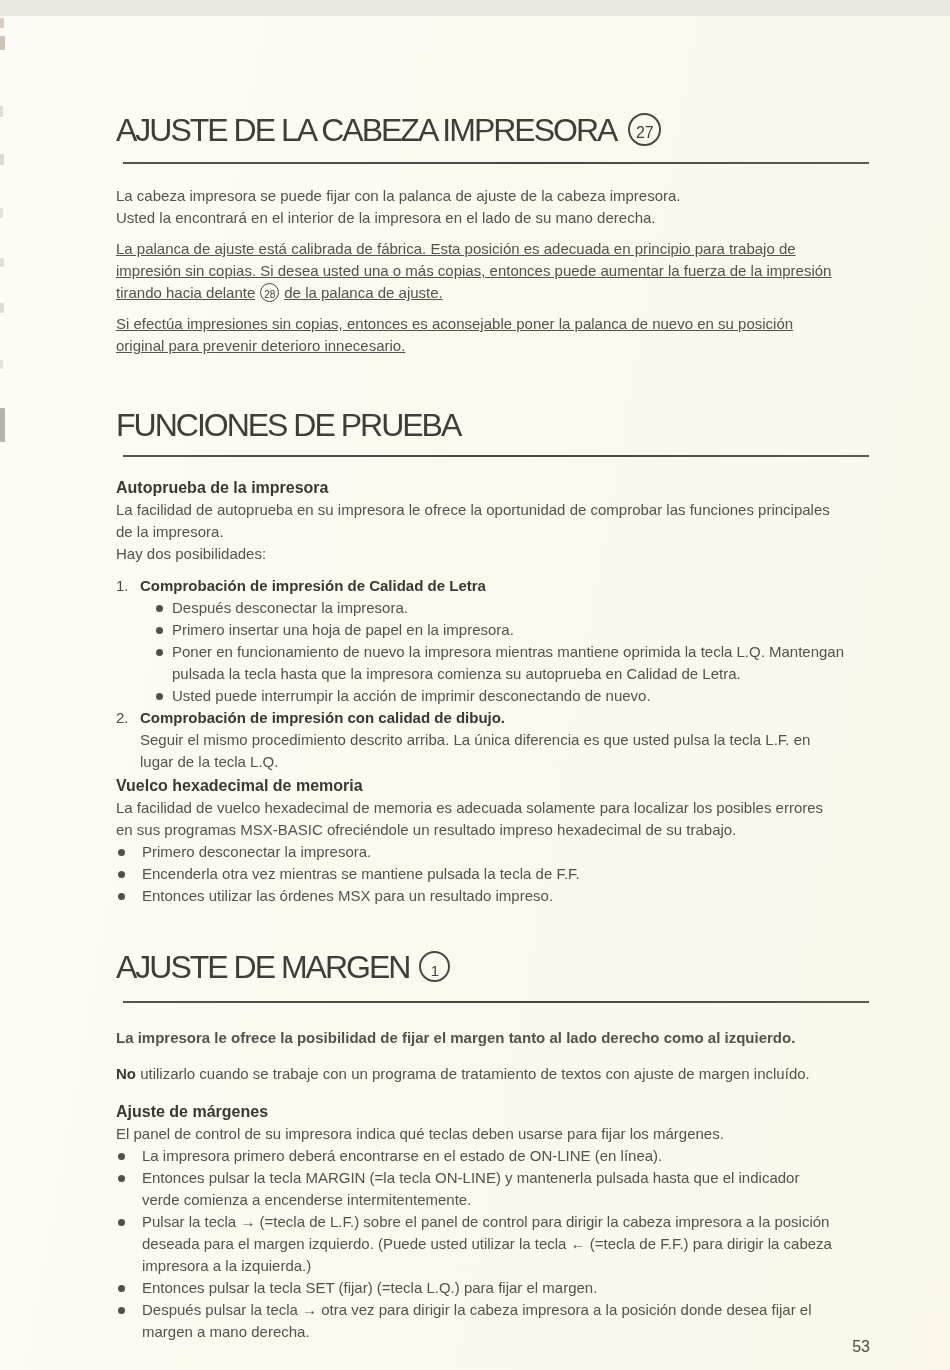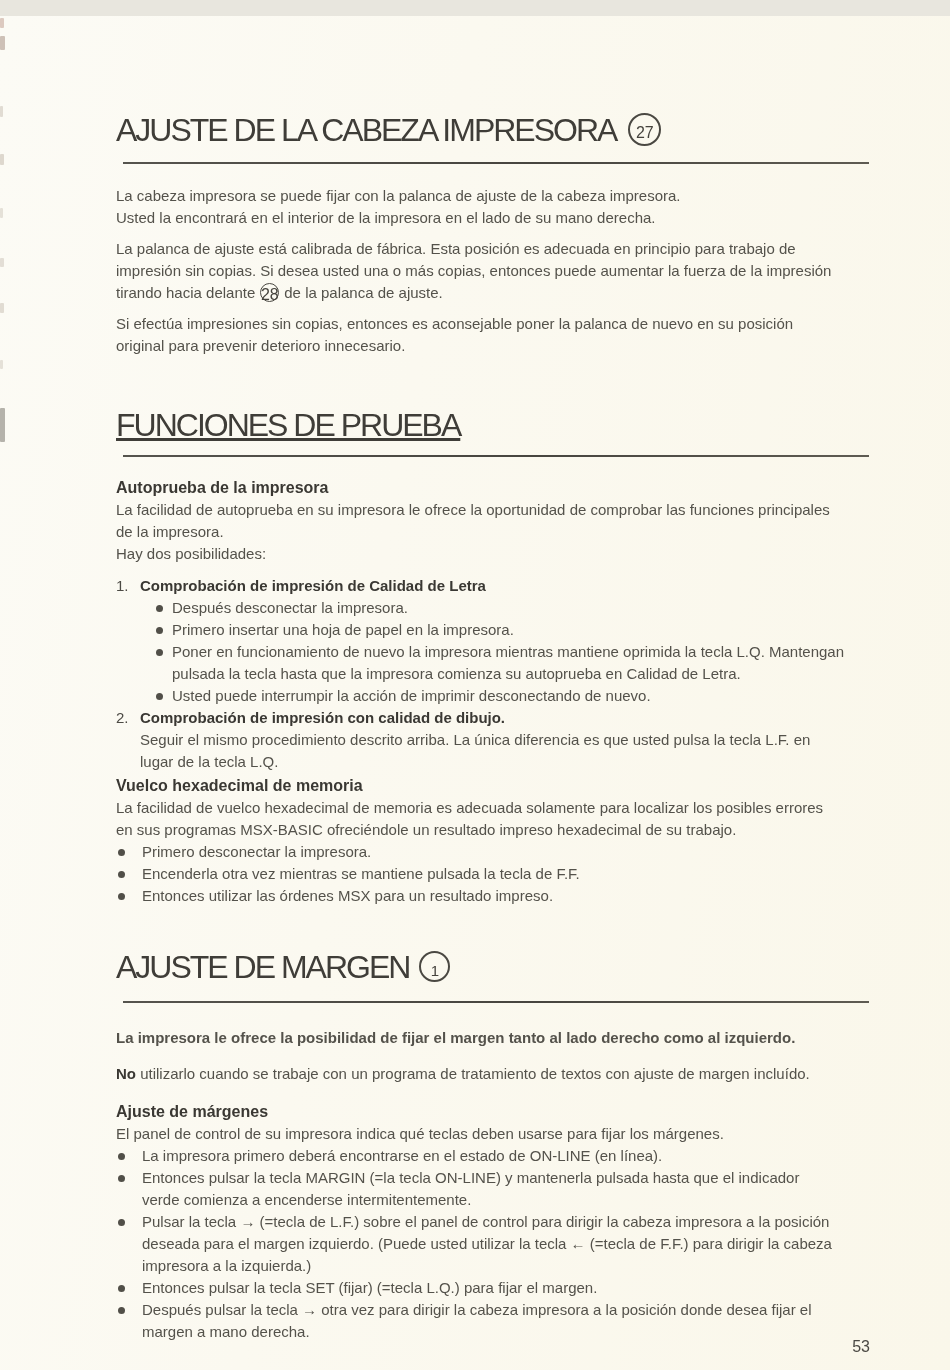--- a/index.html
+++ b/index.html
@@ -35,7 +35,7 @@
   .bodyline { display:block; white-space:pre; }
 
   .mt-para1 { margin-top:21px; }
-  .mt-para  { margin-top:9px; }
+  .mt-para  { margin-top:9px;text-decoration:underline; }
   .mt-sub   { margin-top:20px; }
   .mt-sub2  { margin-top:2px; }
   .mt-list  { margin-top:10px; }

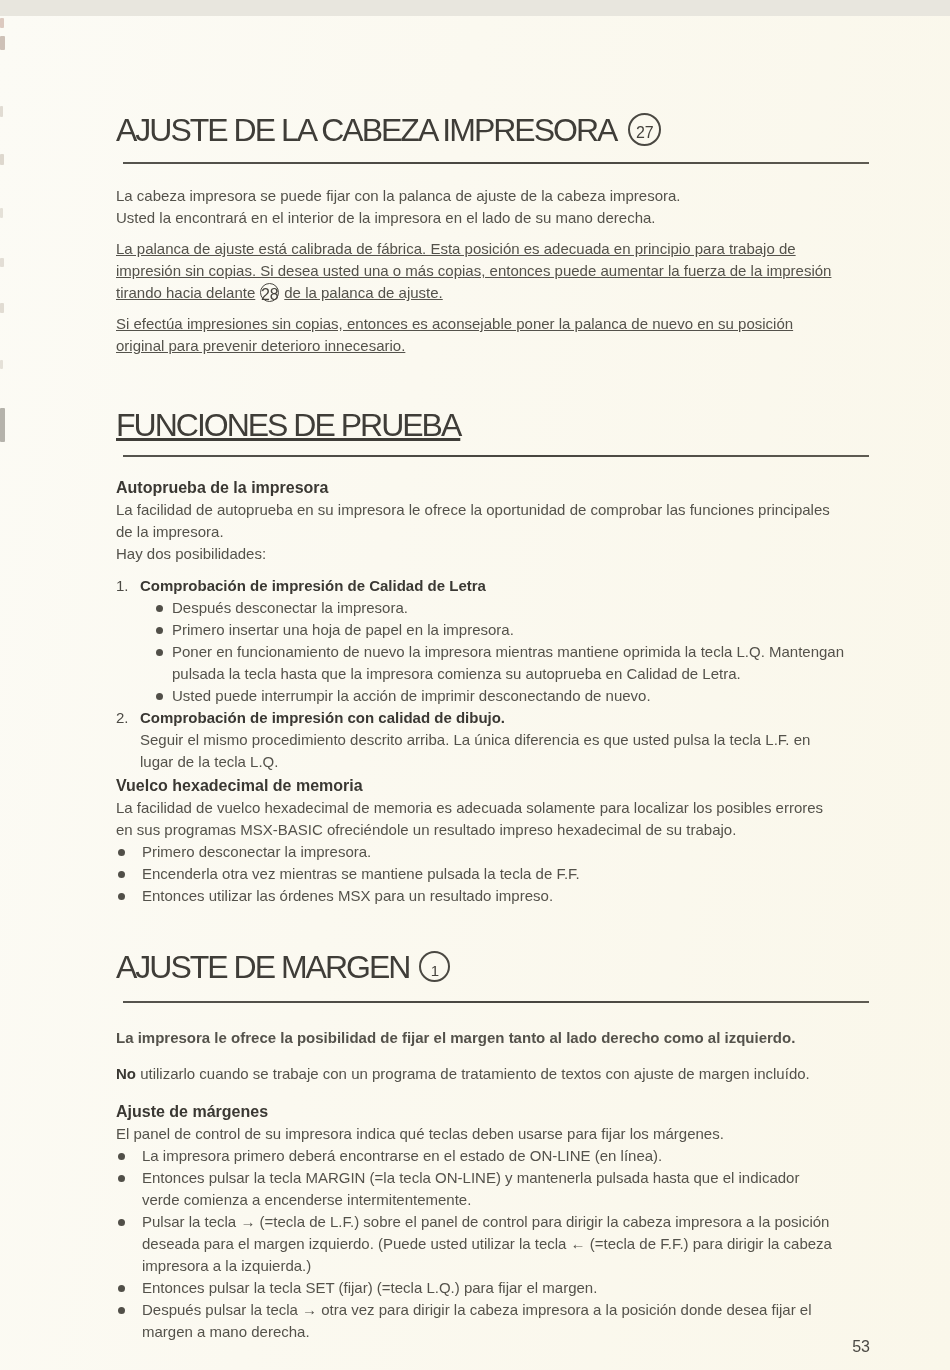--- a/index.html
+++ b/index.html
@@ -55,7 +55,7 @@
   }
   .badge-title   { width:33px; height:33px; font-size:16px; margin-left:12px; transform:translateY(-3px); }
   .badge-title-sm{ width:31px; height:31px; font-size:15px; margin-left:10px; transform:translateY(-3px); }
-  .badge-inline  { width:19px; height:19px; font-size:16px; border-width:1.5px; margin:0 5px; transform:translateY(-2px); }
+  .badge-inline  { width:19px; height:19px; font-size:10px; border-width:1.5px; margin:0 5px; transform:translateY(-2px); }
 
   
   .num-item { display:flex; }

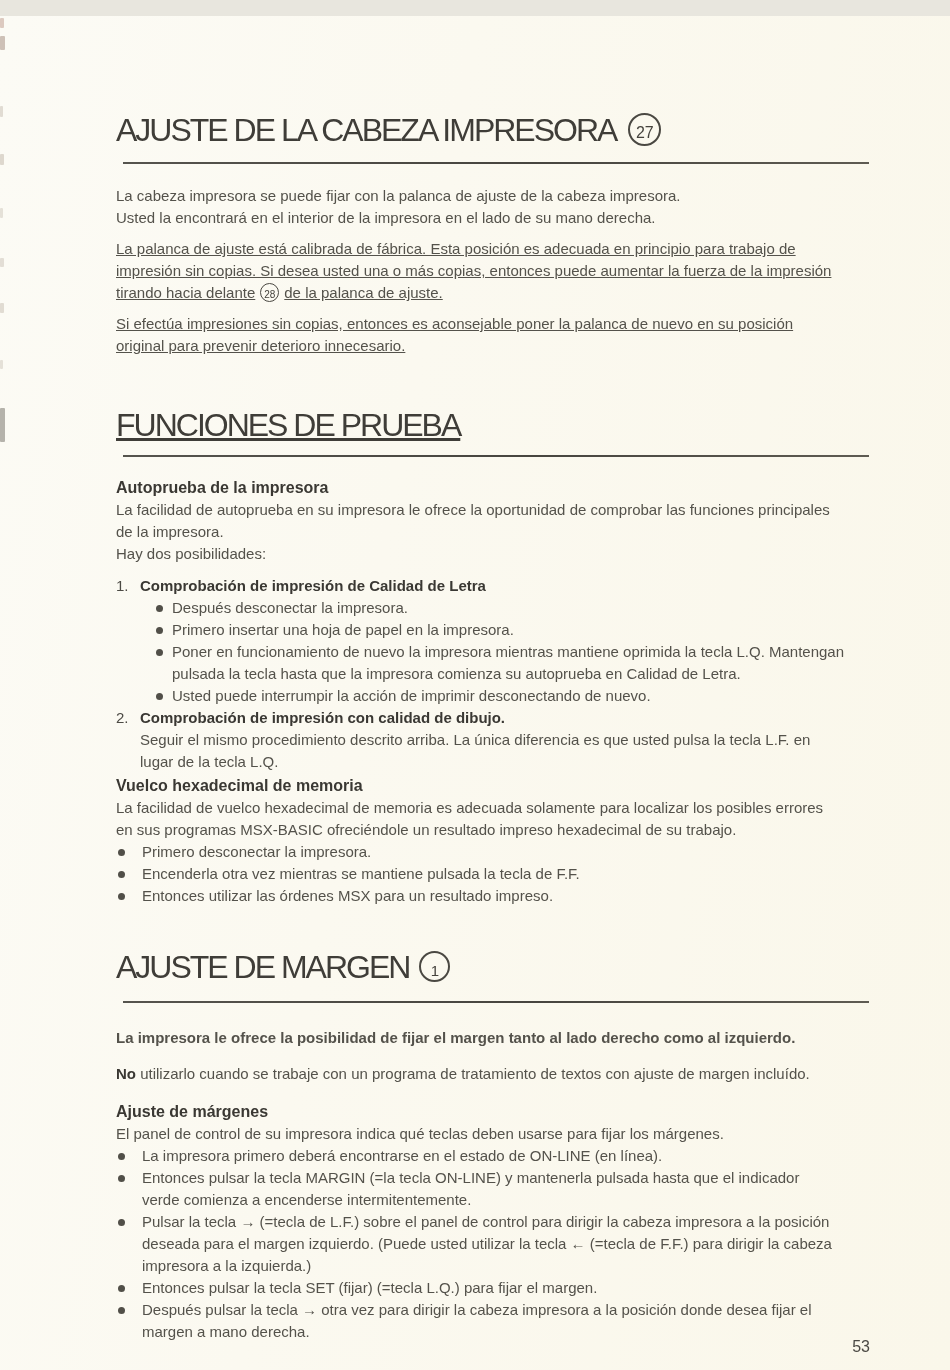--- a/index.html
+++ b/index.html
@@ -19,7 +19,7 @@
     letter-spacing:-2px; color:#3f3d38; white-space:nowrap;
   }
   .h1-adjust  { margin-top:96px; }
-  .h1-test    { margin-top:50px;text-decoration:underline; }
+  .h1-test    { margin-top:50px; }
   .h1-margin  { margin-top:42px; }
 
   .rule {

